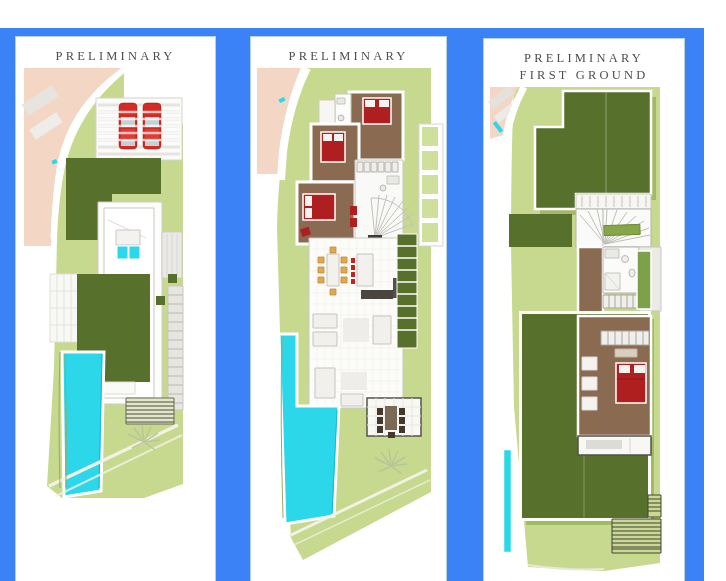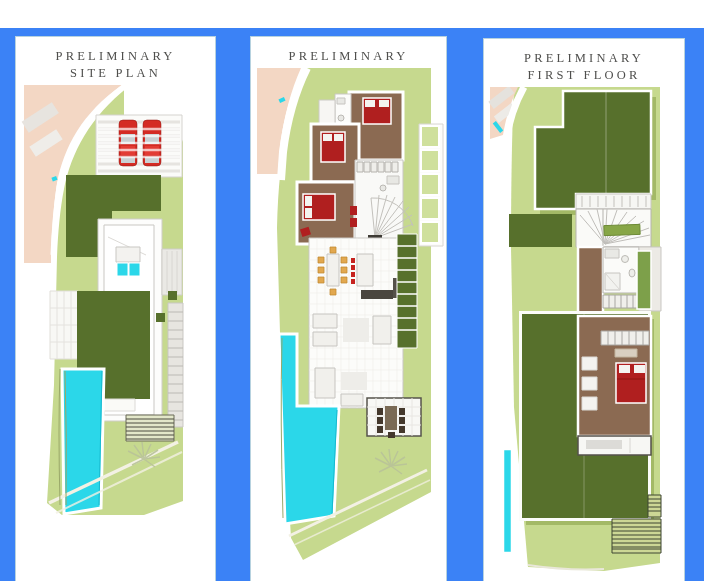--- a/index.html
+++ b/index.html
@@ -24,7 +24,6 @@
   <section class="panel" id="panel-site">
     <h2 class="panel-title">
       <span class="t-line">PRELIMINARY</span>
-      <span class="t-line">SITE PLAN</span>
     </h2>
     <svg class="plan" viewBox="0 0 199 500">
 

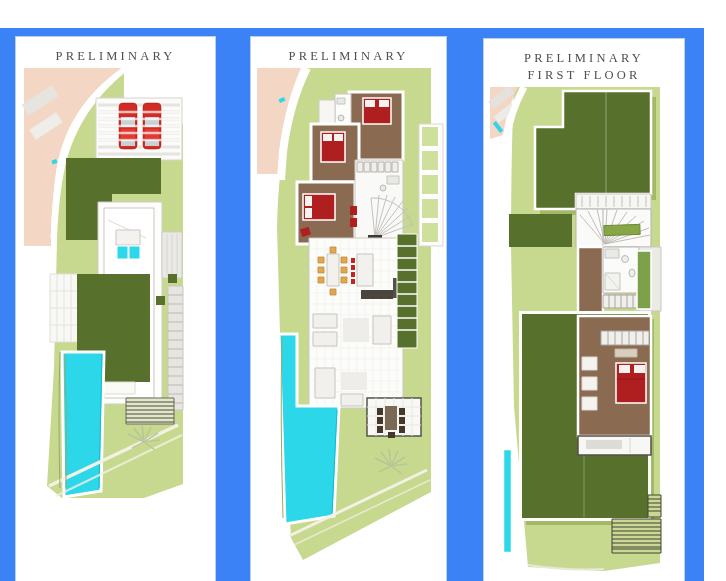--- a/index.html
+++ b/index.html
@@ -344,7 +344,7 @@
   <section class="panel" id="panel-first">
     <h2 class="panel-title">
       <span class="t-line">PRELIMINARY</span>
-      <span class="t-line">FIRST FLOOR</span>
+      <span class="t-line">FIRST GROUND</span>
     </h2>
     <svg class="plan" viewBox="0 0 200 500">
       <path d="M30,0 H176 V476 L120,484 L44,480 L30,320 L27,160 C27,100 28,40 30,0 Z" fill="#c6d98e"></path>

